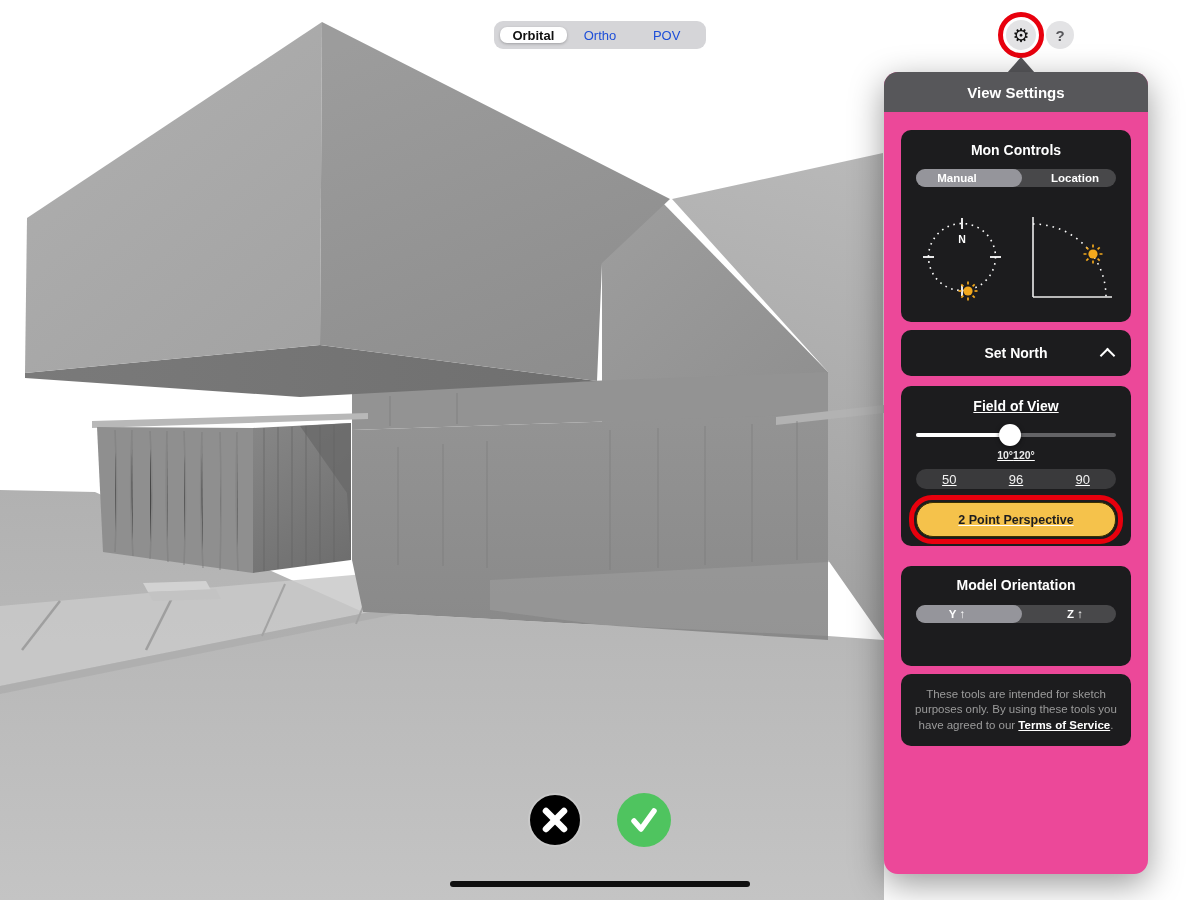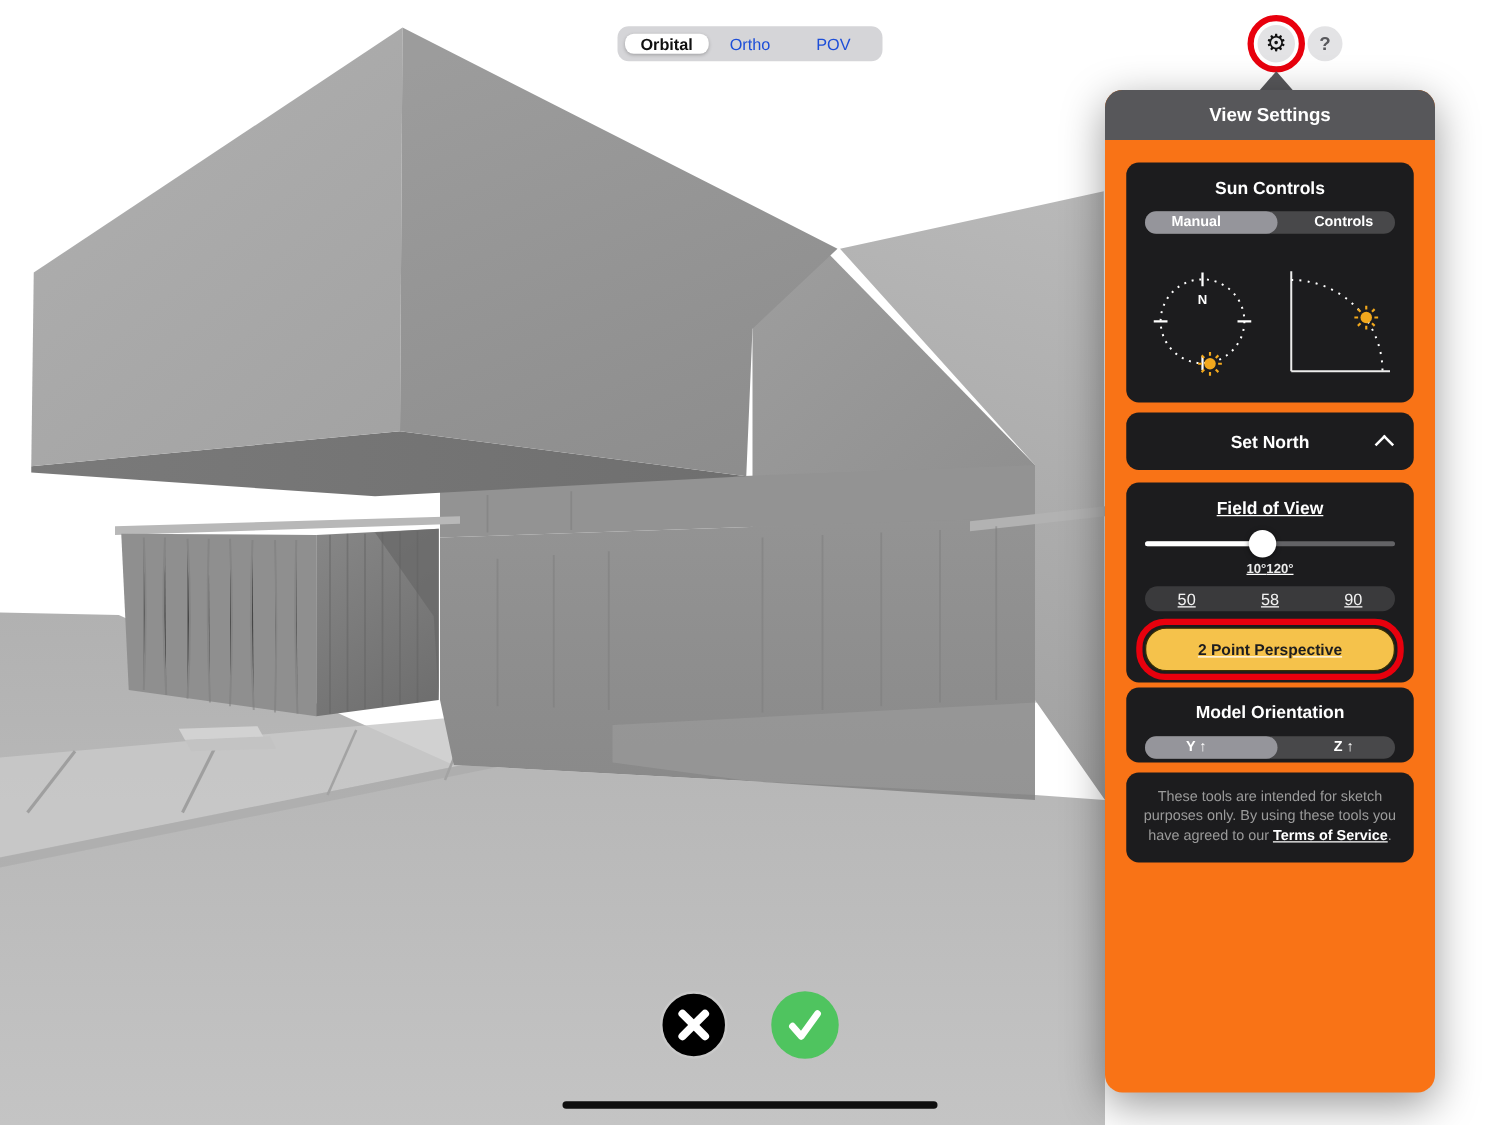--- a/index.html
+++ b/index.html
@@ -29,7 +29,7 @@
   .pop-arrow{position:absolute;left:1007px;top:57px;width:0;height:0;
              border-left:14px solid transparent;border-right:14px solid transparent;
              border-bottom:16px solid #57575a;}
-  .panel{position:absolute;left:884px;top:72px;width:264px;height:802px;background:#f97316;
+  .panel{position:absolute;left:884px;top:72px;width:264px;height:802px;background:#ec4899;
          border-radius:14px;box-shadow:0 10px 34px rgba(0,0,0,.4);overflow:hidden;}
   .panel-header{height:40px;background:#57575a;display:flex;align-items:center;justify-content:center;
                 color:#fff;font-size:15px;font-weight:600;}

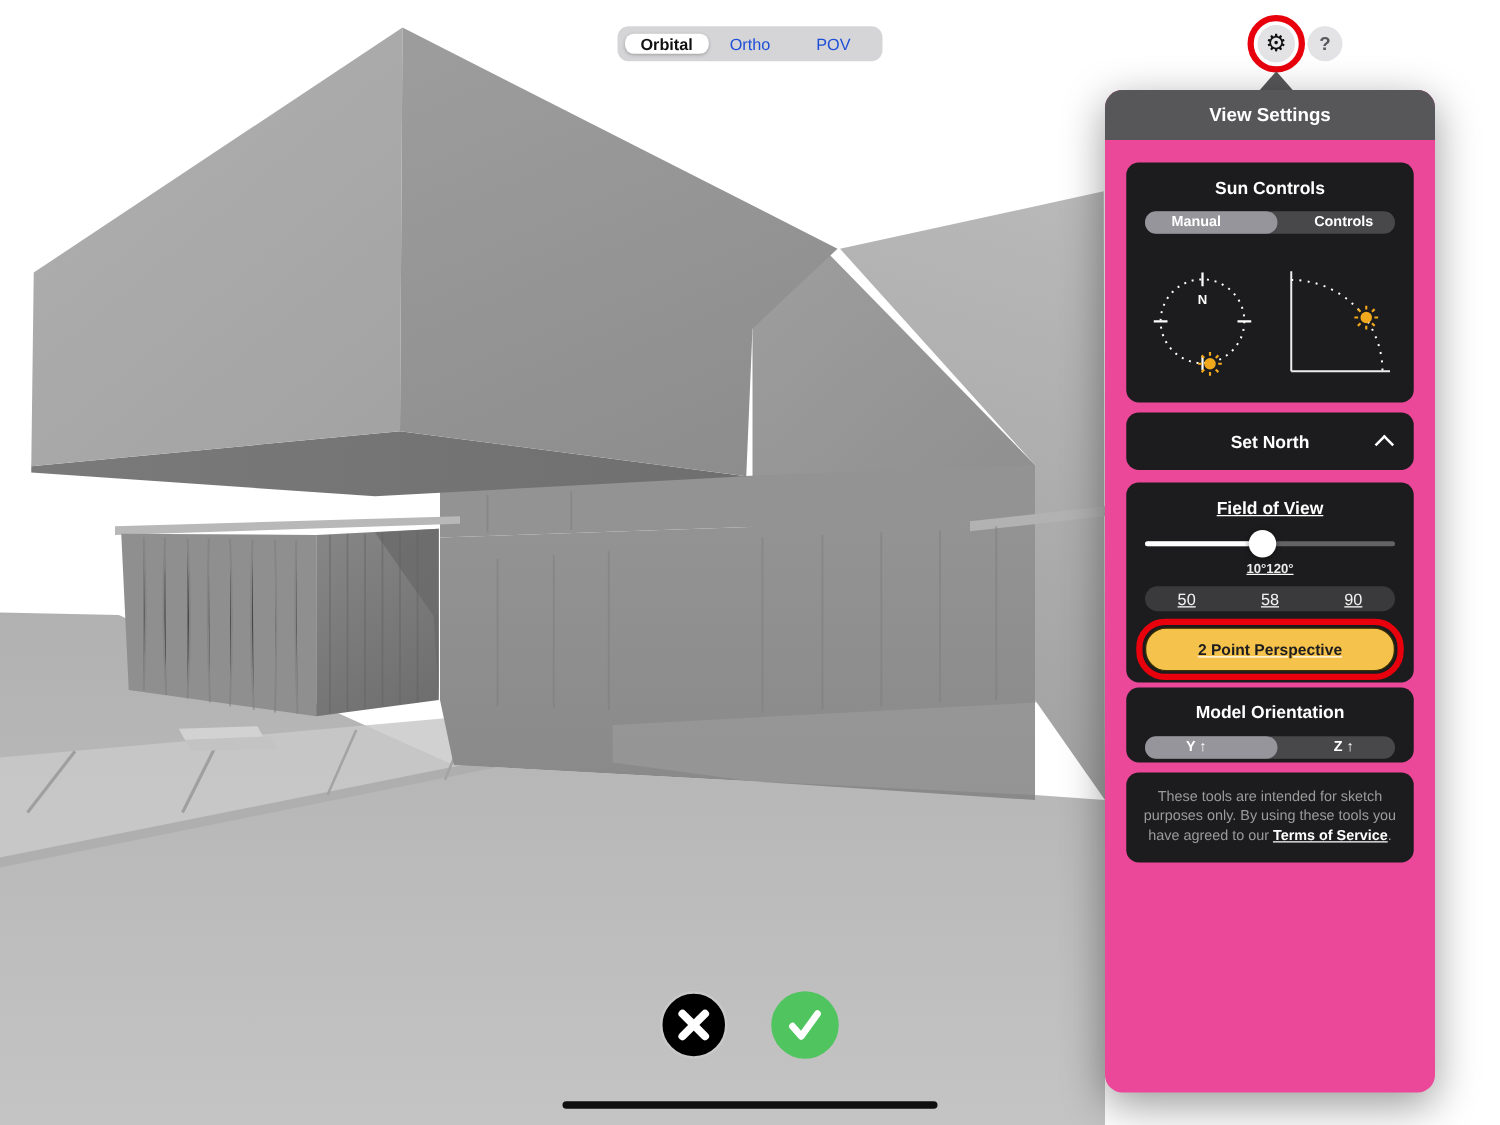--- a/index.html
+++ b/index.html
@@ -211,7 +211,7 @@
     <div class="panel-header">View Settings</div>
 
     <div class="card" id="sun-card" style="margin-top:18px;">
-      <div class="card-title">Sun Controls</div>
+      <div class="card-title">Mon Controls</div>
       <div class="toggle">
         <div class="knob"></div>
         <div class="opt">Manual</div>

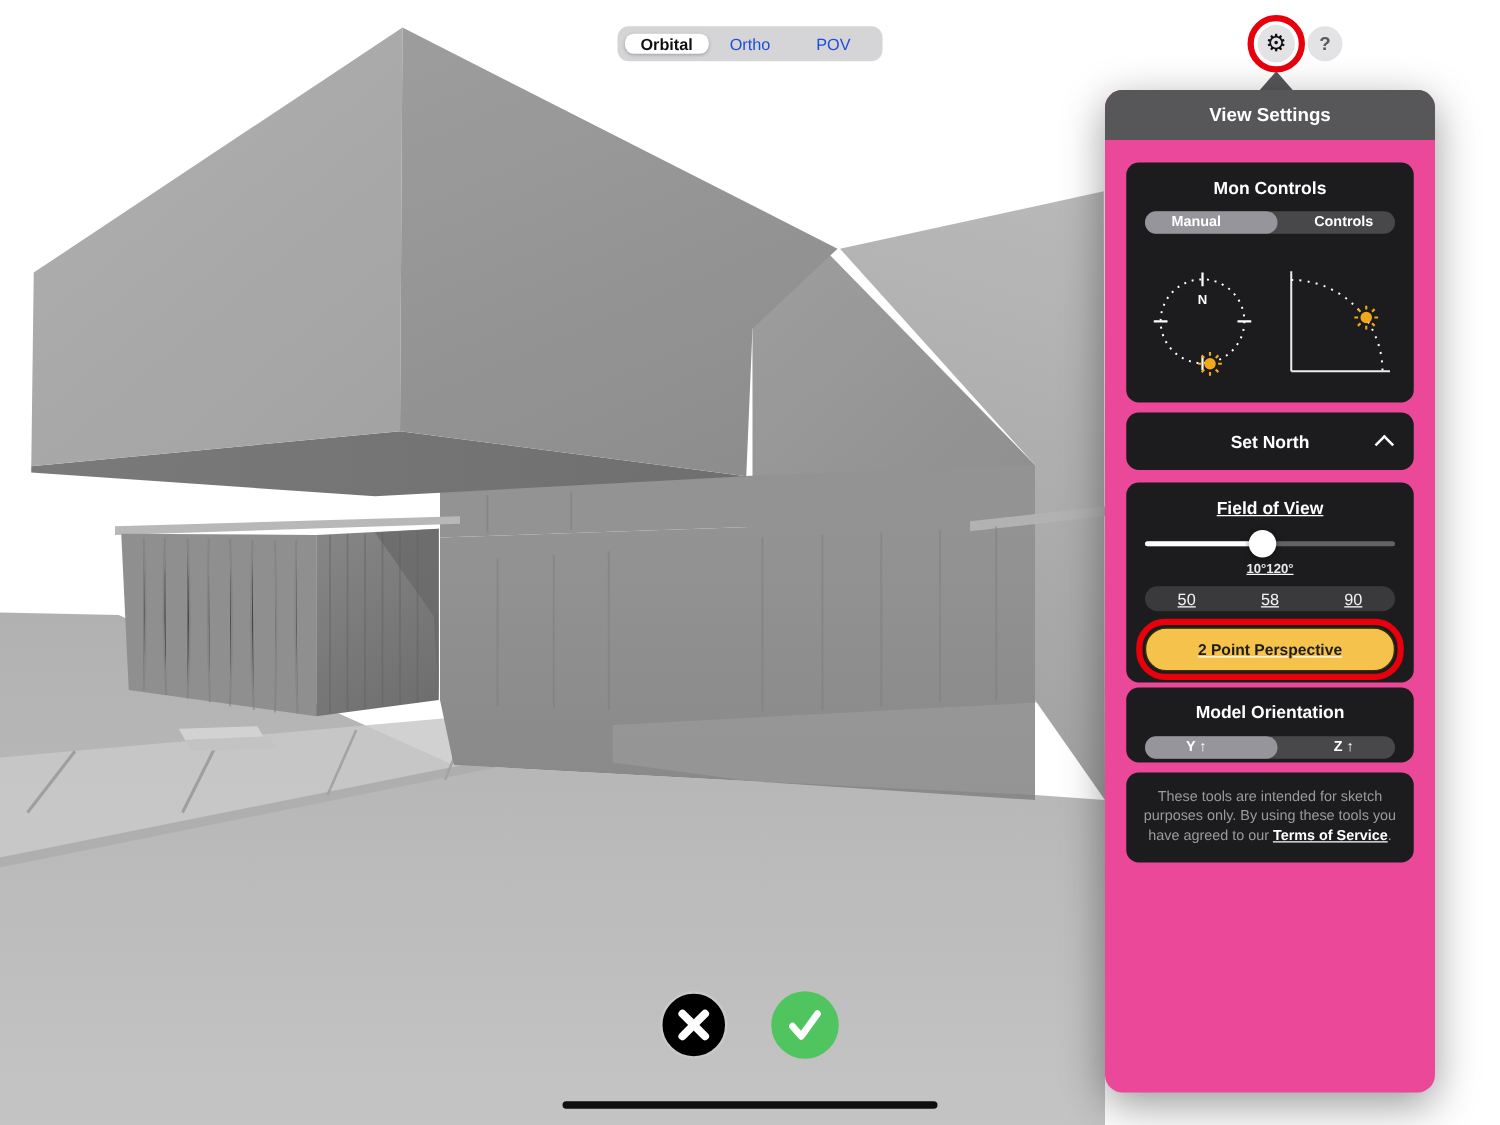--- a/index.html
+++ b/index.html
@@ -215,7 +215,7 @@
       <div class="toggle">
         <div class="knob"></div>
         <div class="opt">Manual</div>
-        <div class="opt">Controls</div>
+        <div class="opt">Location</div>
       </div>
       <div class="dials">
 

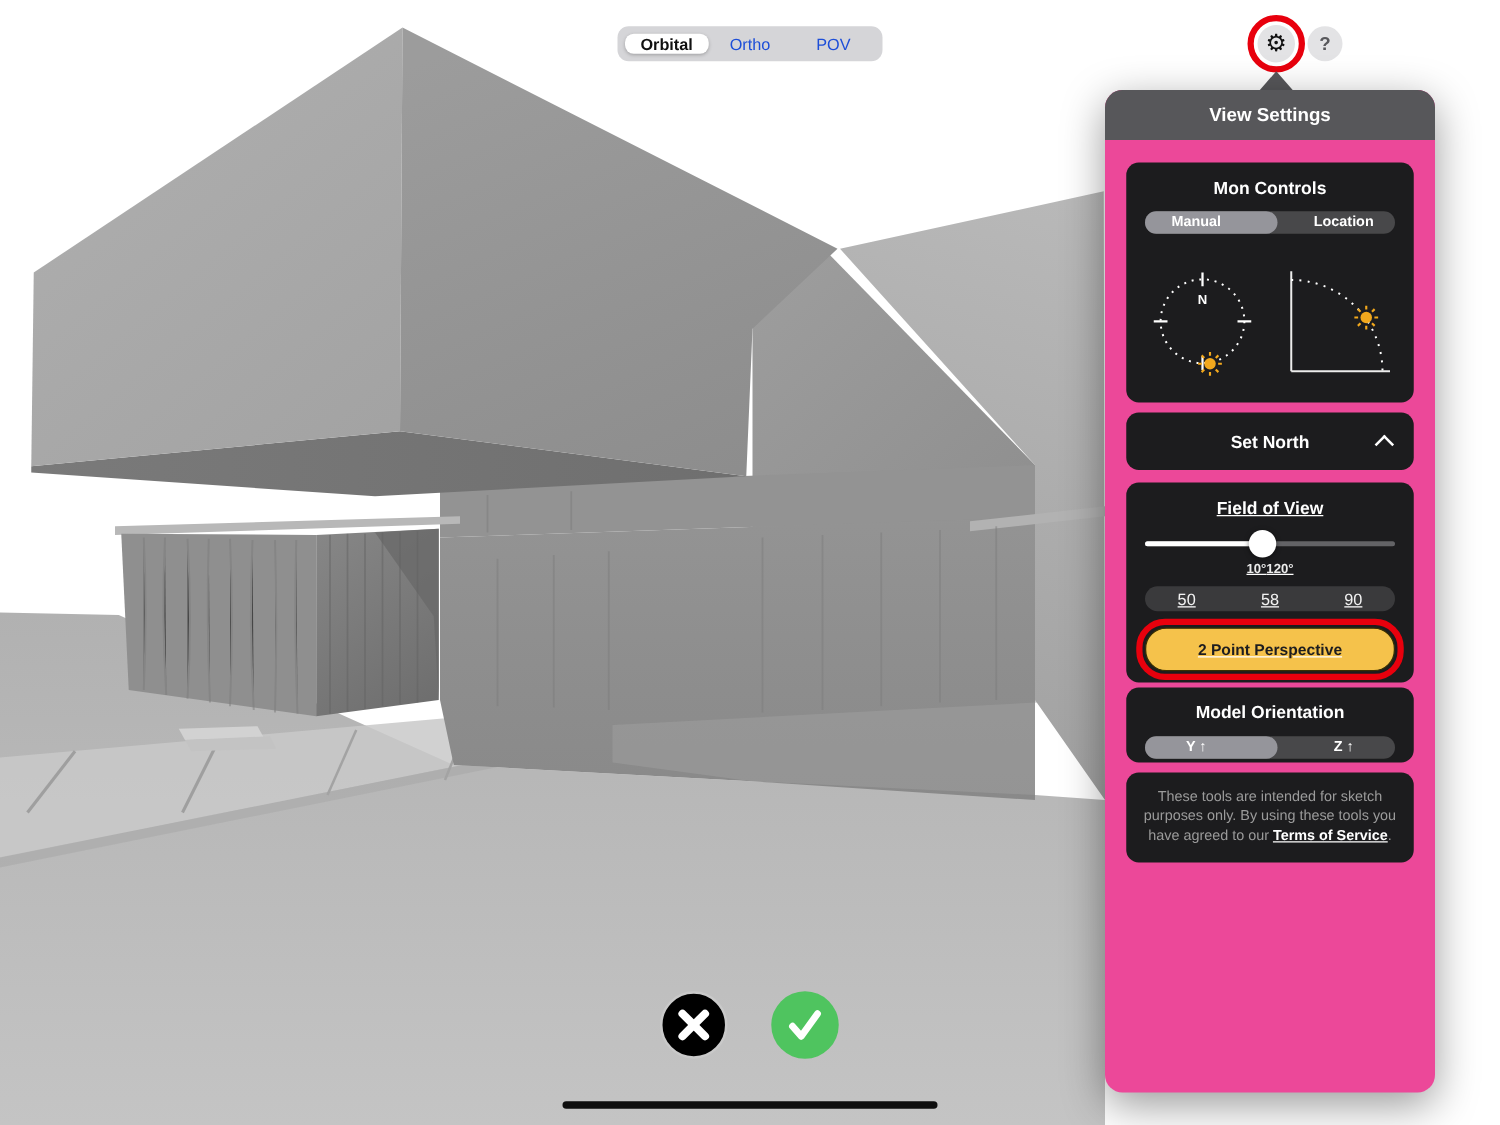--- a/index.html
+++ b/index.html
@@ -282,7 +282,7 @@
       </div>
       <div class="presets">
         <div class="p">50</div>
-        <div class="p">58</div>
+        <div class="p">96</div>
         <div class="p">90</div>
       </div>
       <div class="persp-wrap">

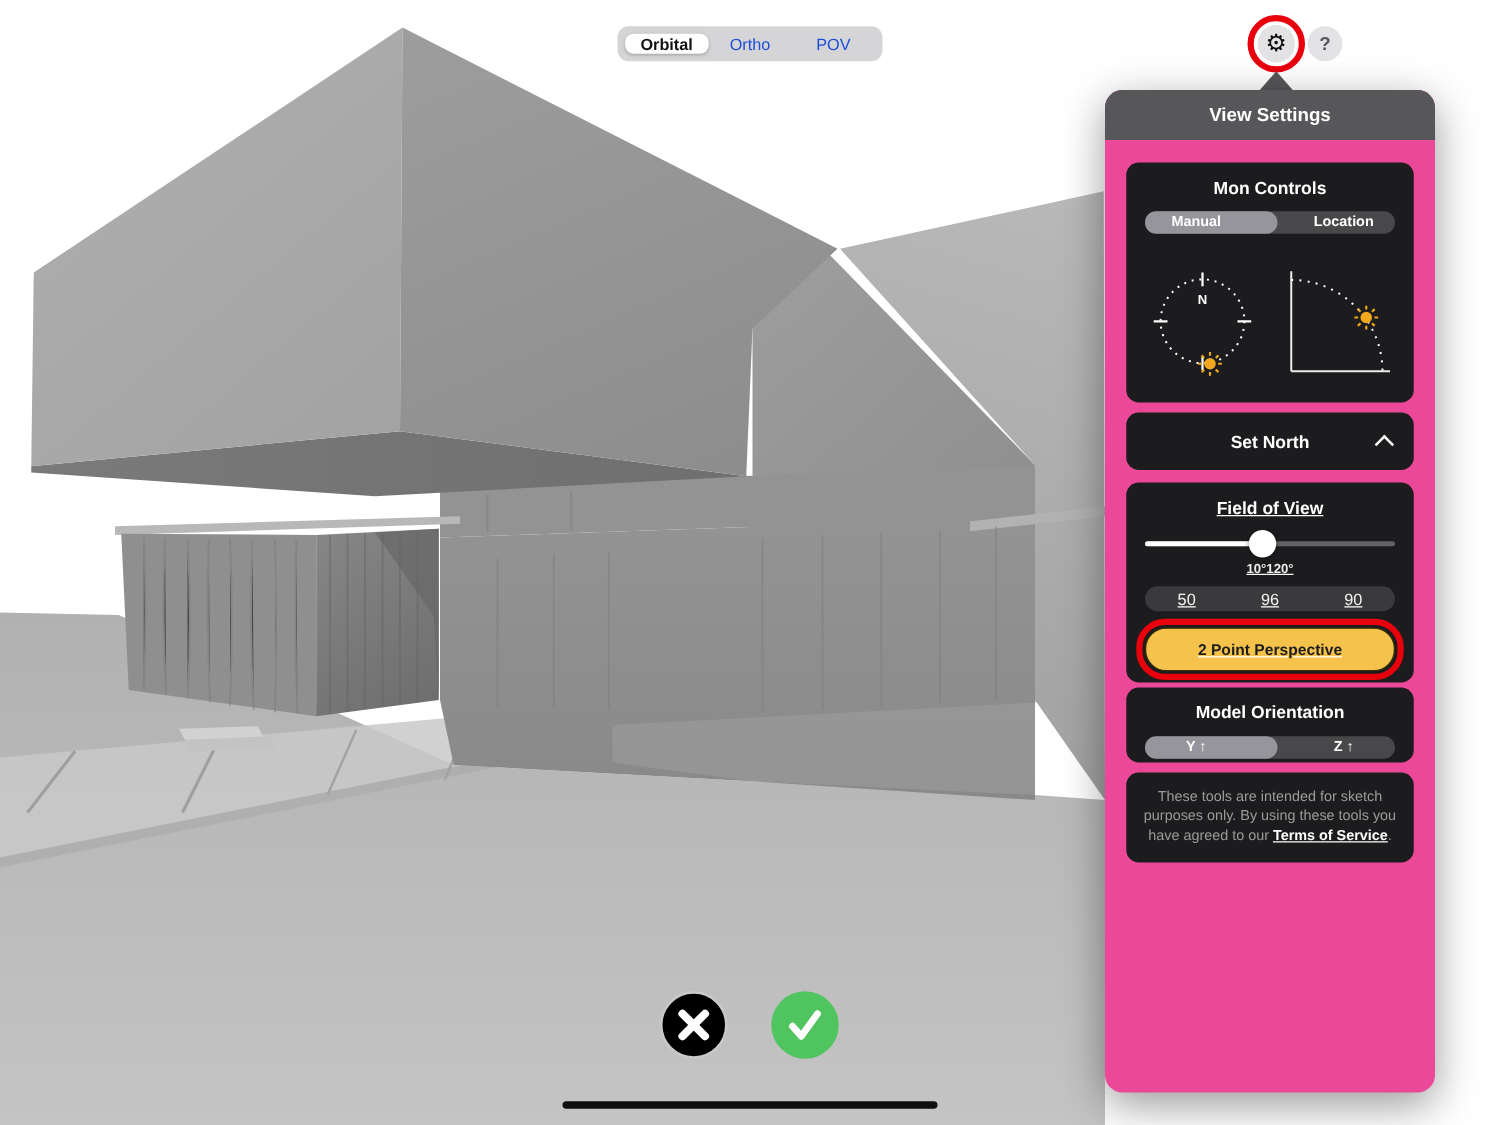--- a/index.html
+++ b/index.html
@@ -68,7 +68,7 @@
   .annot-ring-btn{position:absolute;left:-7px;top:-7px;right:-7px;bottom:-7px;border:5px solid #e8000d;
                   border-radius:23px;pointer-events:none;}
 
-  #orient-card{height:60px;margin-top:4px;padding-top:11px;}
+  #orient-card{height:100px;margin-top:20px;padding-top:11px;}
   #orient-card .card-title{margin-bottom:12px;}
 
   #disclaimer-card{margin-top:8px;padding:13px 11px;font-size:11.5px;line-height:1.34;color:#9b9b9b;

